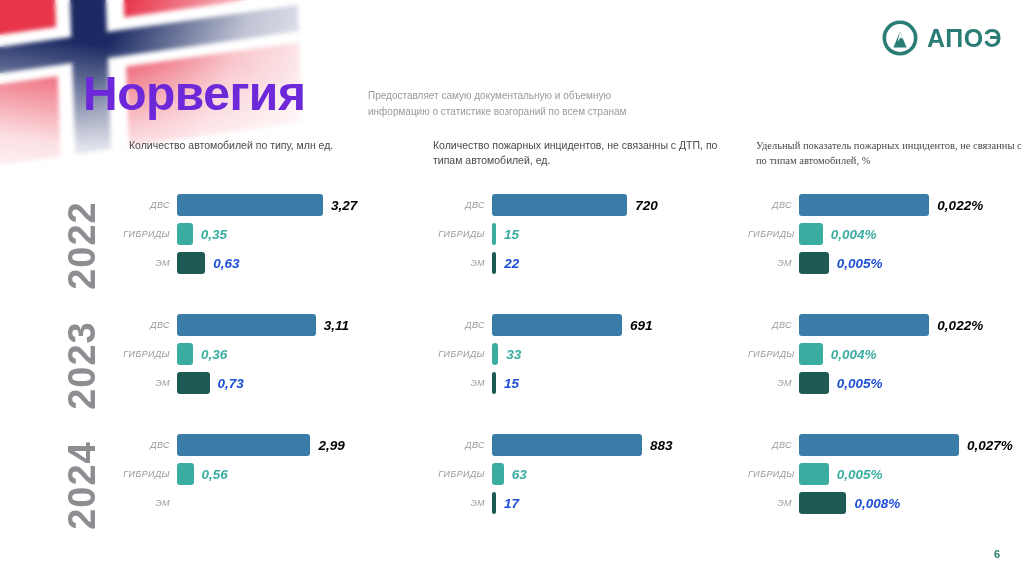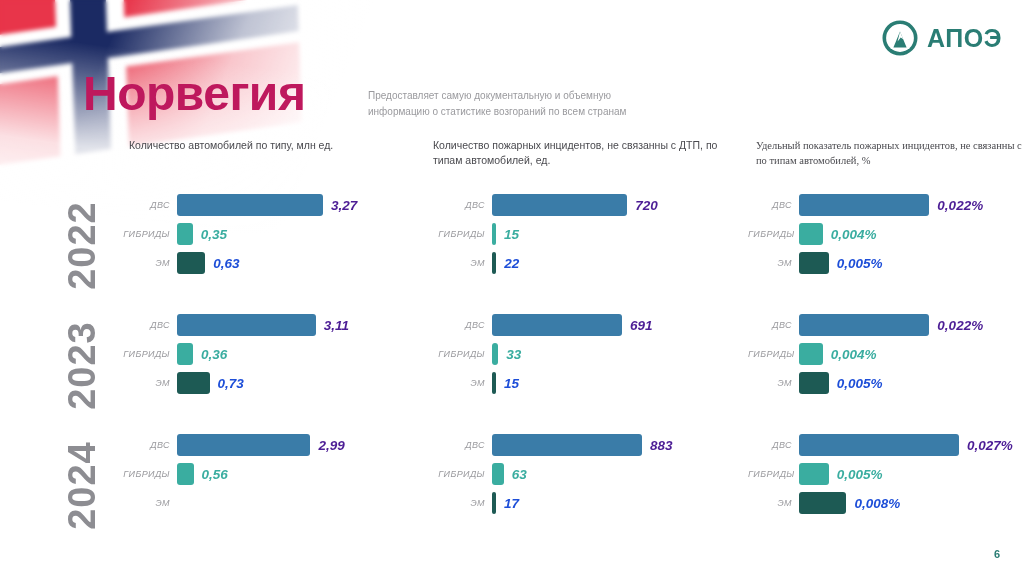--- a/index.html
+++ b/index.html
@@ -56,7 +56,7 @@
   
   .title{
     position:absolute; left:83px; top:70px;
-    font-size:48px; font-weight:700; color:#be185d;
+    font-size:48px; font-weight:700; color:#6d28d9;
     letter-spacing:-.5px; line-height:1;
   }
   .subtitle{

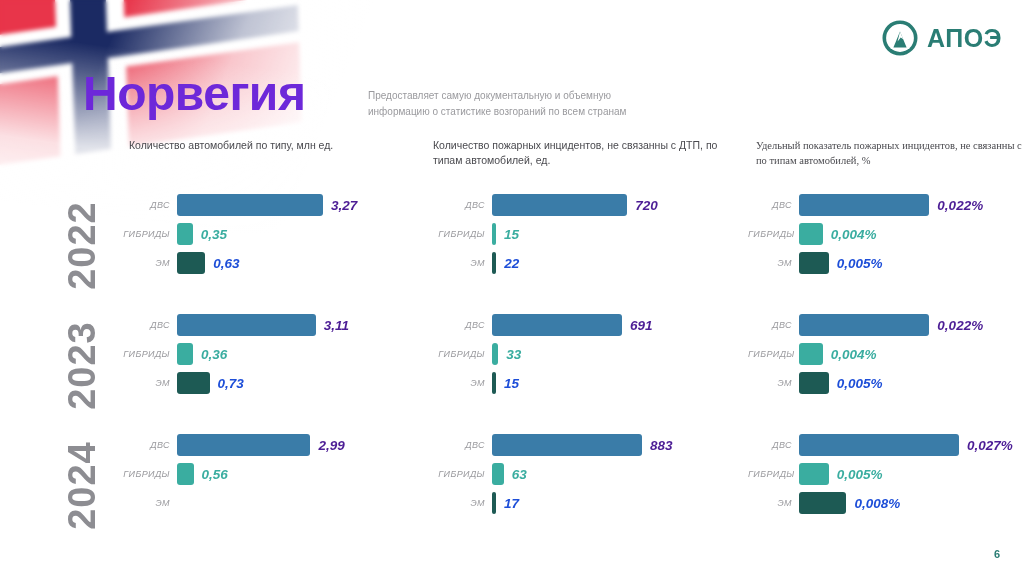--- a/index.html
+++ b/index.html
@@ -117,7 +117,7 @@
     font-size:13.5px; font-weight:700;
     padding-left:8px; white-space:nowrap;
   }
-  .v-ice{ color:#4c1d95; }
+  .v-ice{ color:#000000; }
   .v-hyb{ color:#3aada0; }
   .v-ev{  color:#1d4ed8; }
 

